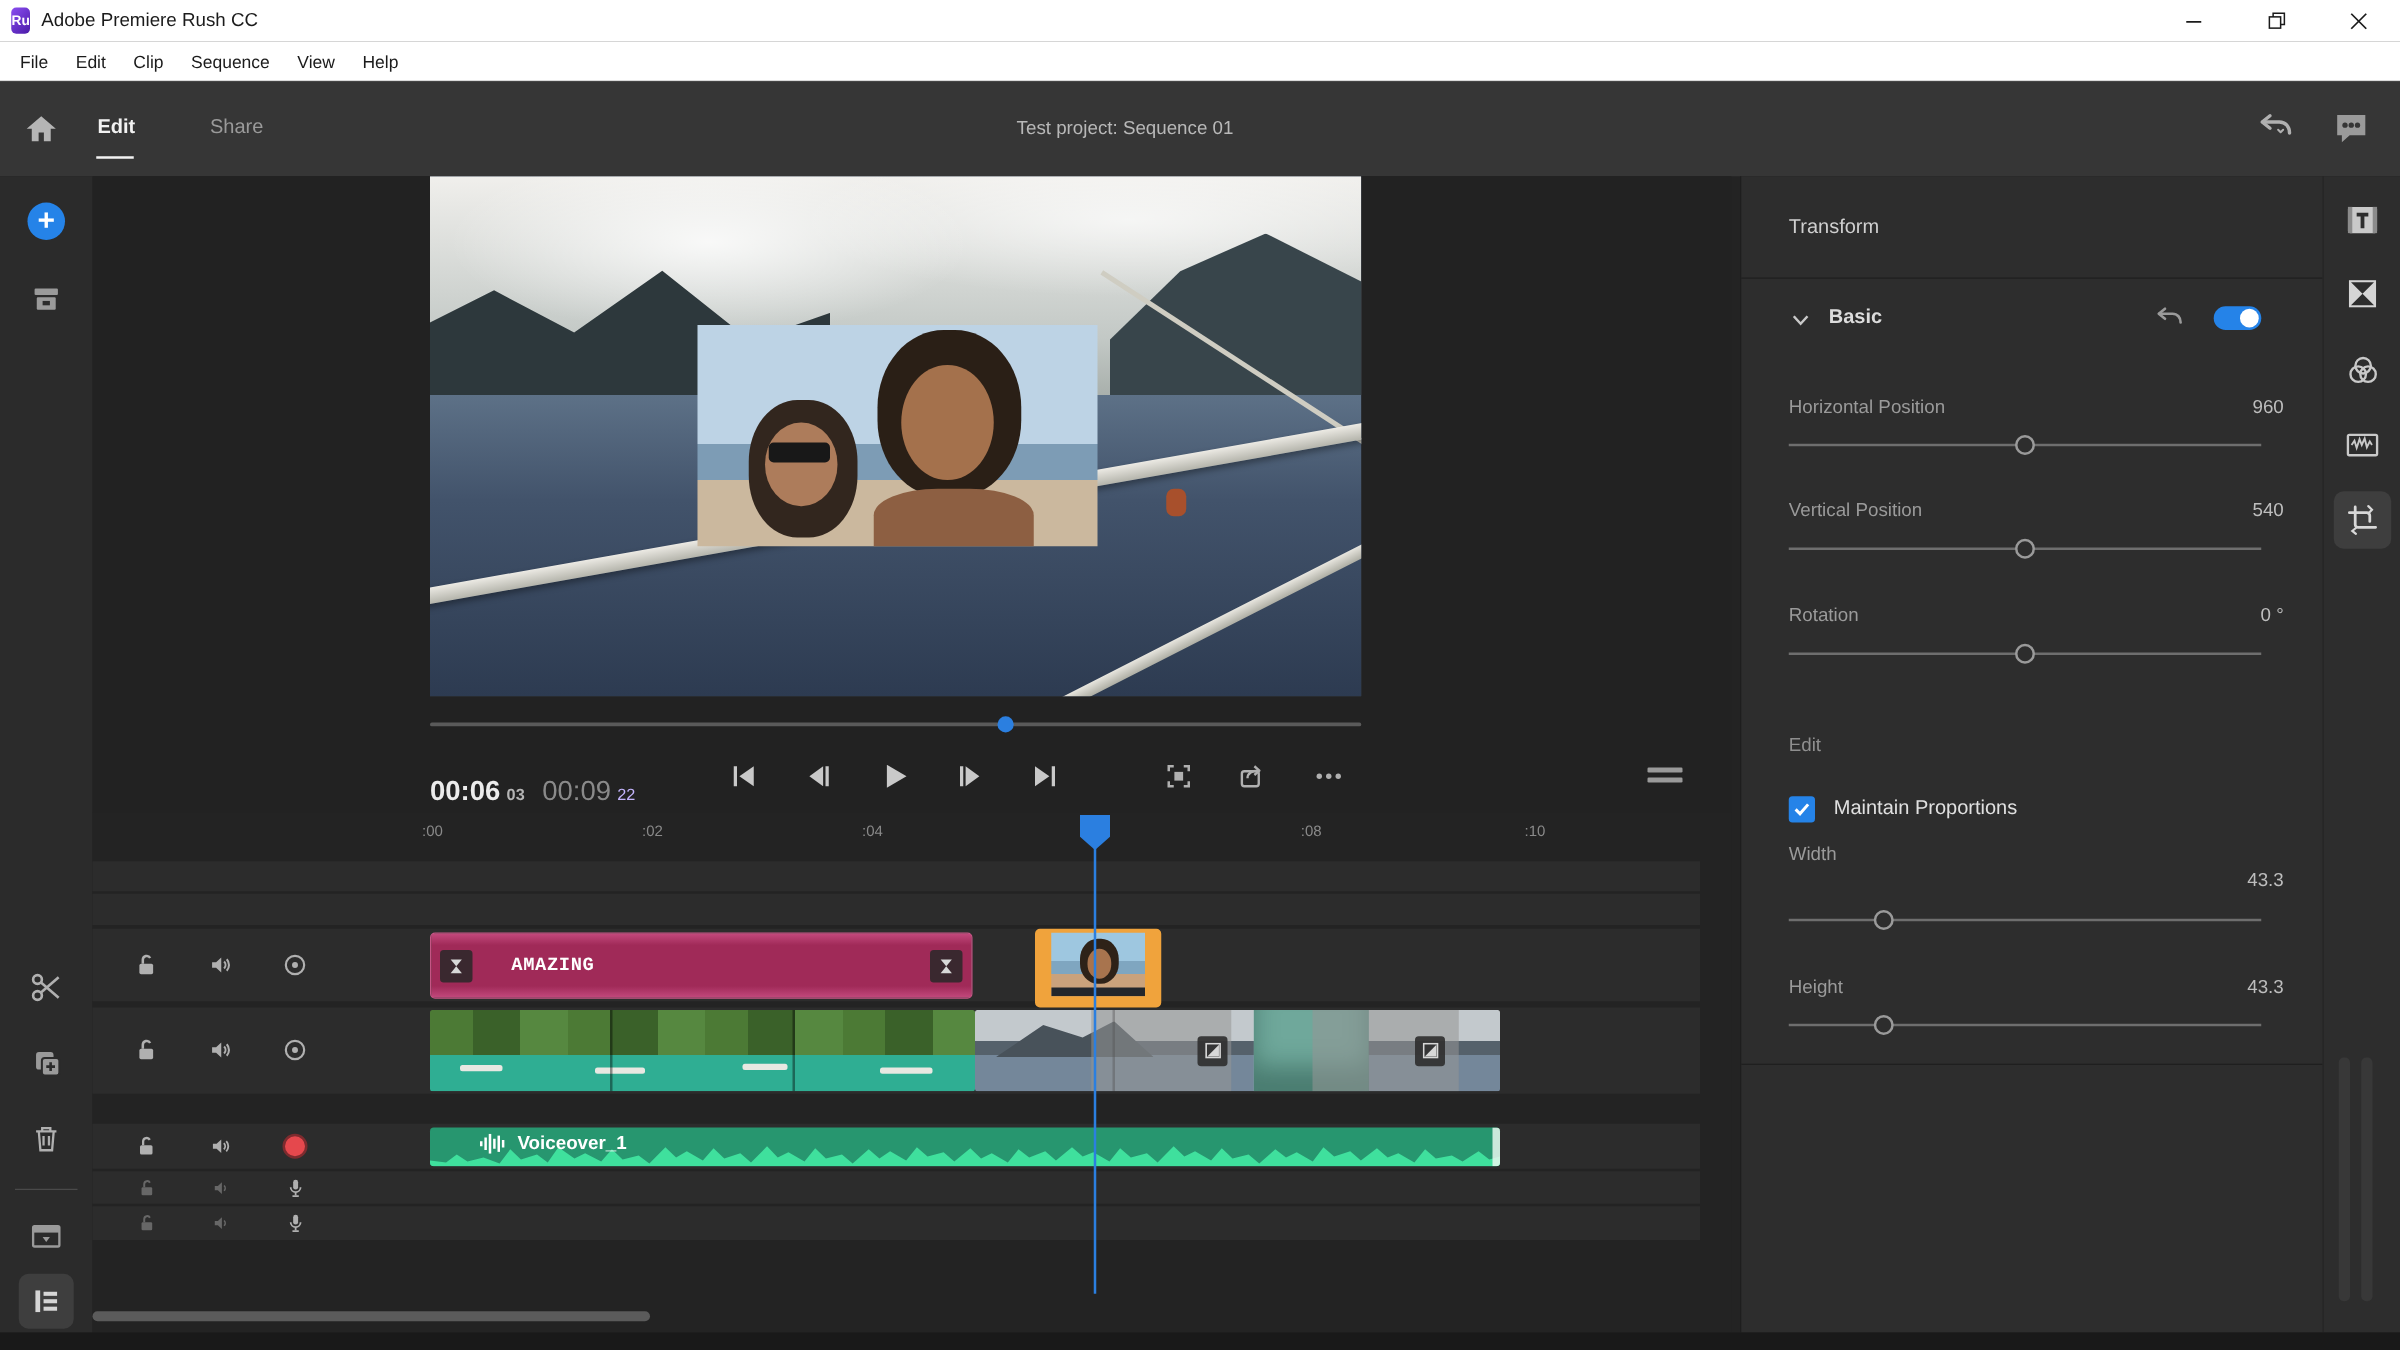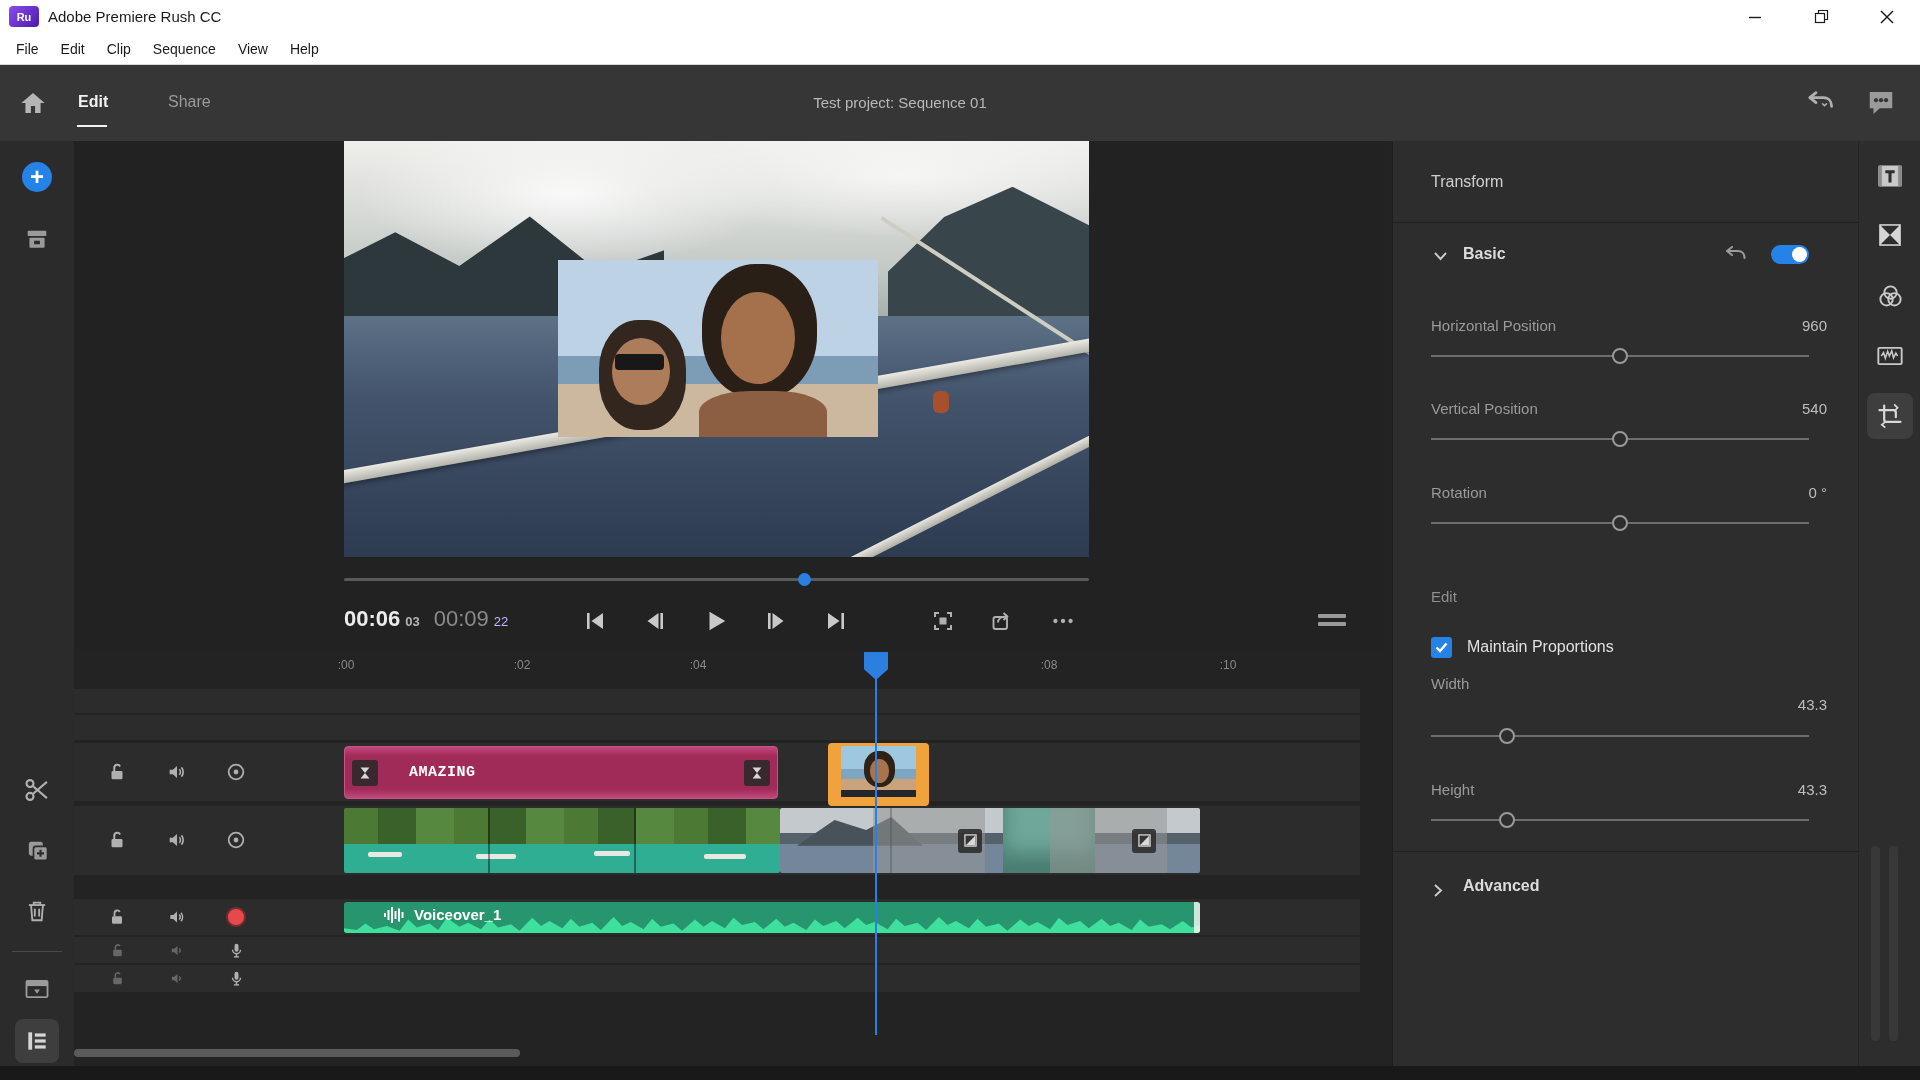--- a/index.html
+++ b/index.html
@@ -9,7 +9,7 @@
   
   .titlebar{position:absolute;left:0;top:0;width:1920px;height:33px;background:#fff;
             display:flex;align-items:center;}
-  .ru-logo{width:30px;height:21px;margin-left:9px;border-radius:4px;
+  .ru-logo{width:15px;height:21px;margin-left:9px;border-radius:4px;
            background:linear-gradient(135deg,#8a4df0,#4b1ba8);
            color:#fff;font-size:11px;font-weight:bold;display:flex;align-items:center;justify-content:center;}
   .app-title{margin-left:9px;font-size:15px;color:#1b1b1b;}

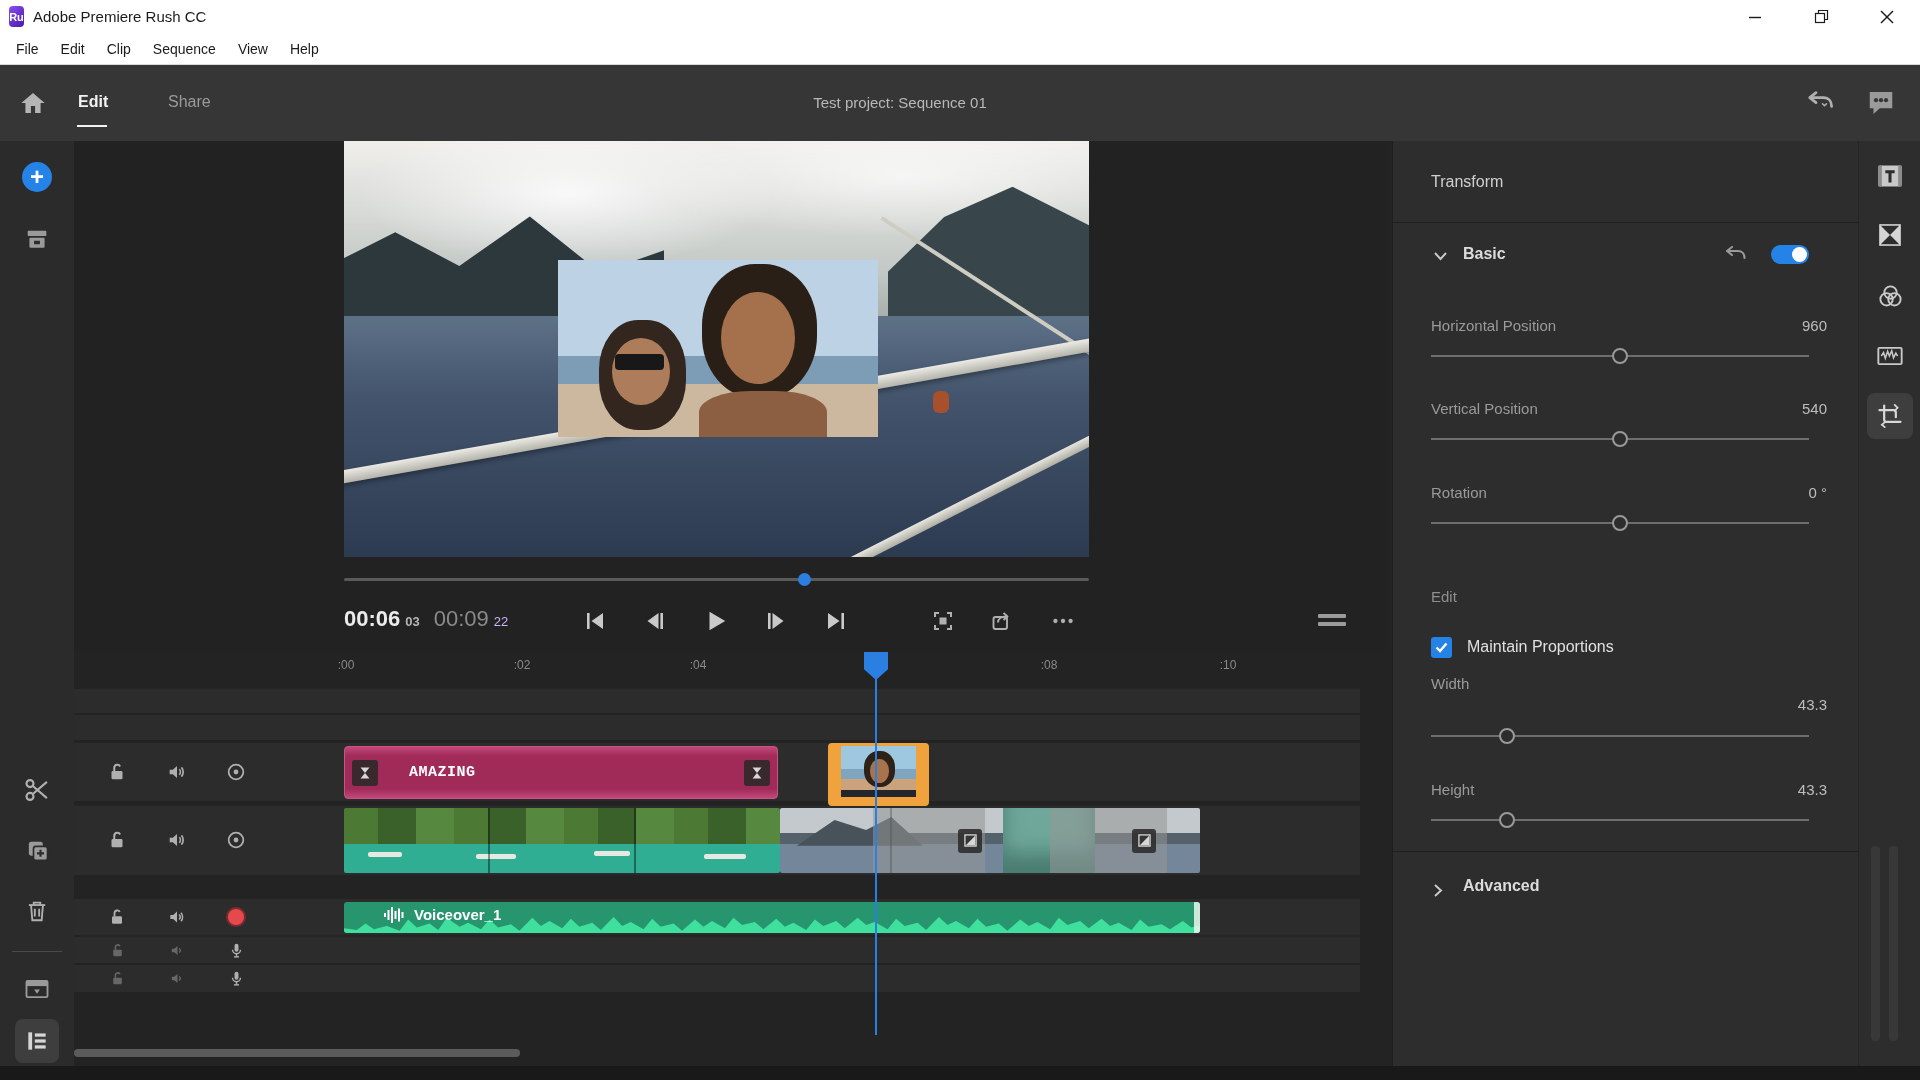--- a/index.html
+++ b/index.html
@@ -71,7 +71,7 @@
   .scrubber{position:absolute;left:344px;top:574px;width:745px;height:10px;cursor:pointer;}
   .scrub-line{position:absolute;left:0;top:4px;width:100%;height:3px;background:#5a5a5a;border-radius:2px;}
   .scrub-dot{position:absolute;left:454px;top:-1px;width:13px;height:13px;border-radius:50%;background:#2b7fe0;cursor:grab;}
-  .timecode{position:absolute;left:344px;top:606px;display:flex;align-items:baseline;cursor:text;}
+  .timecode{position:absolute;left:344px;top:620px;display:flex;align-items:baseline;cursor:text;}
   .tc-main{font-size:22px;font-weight:bold;color:#ececec;}
   .tc-frames{font-size:13px;font-weight:bold;color:#b5b5b5;margin-left:5px;}
   .tc-dur{font-size:22px;color:#8a8a8a;margin-left:14px;}

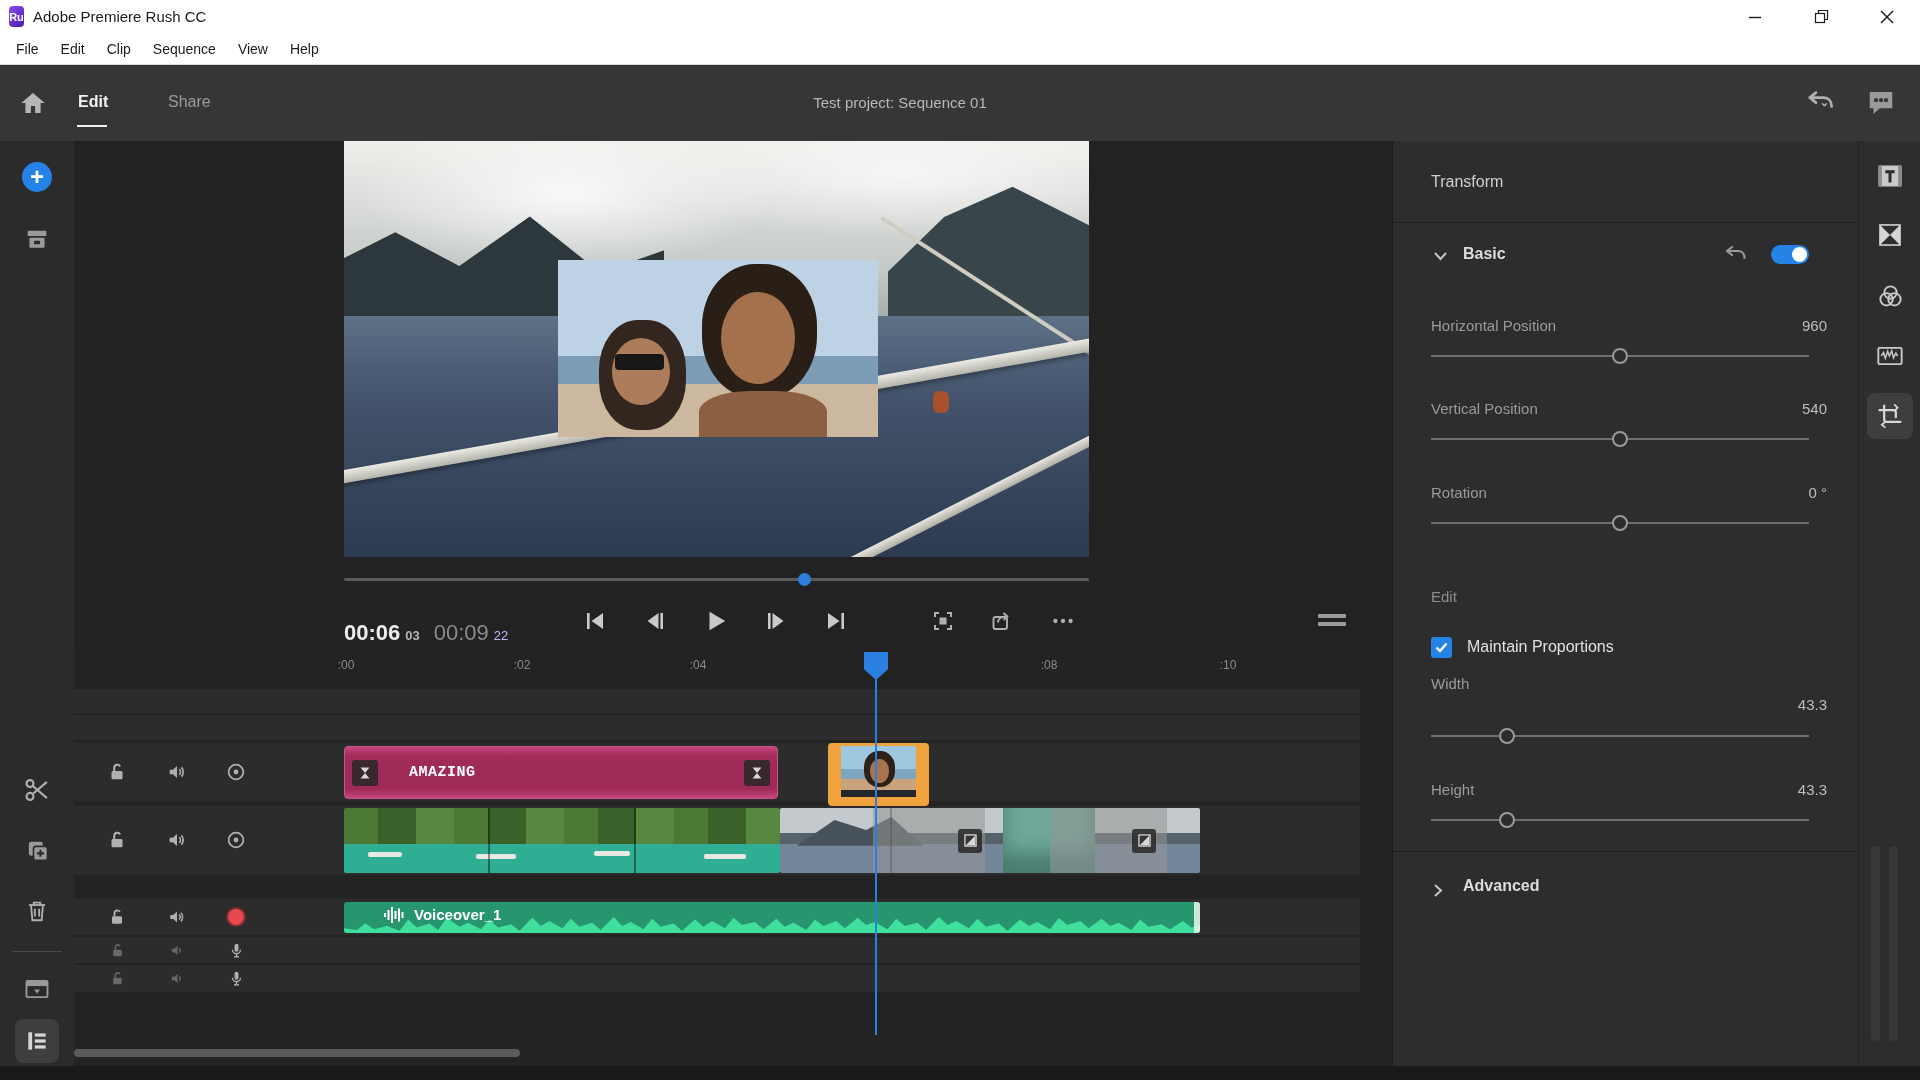--- a/index.html
+++ b/index.html
@@ -631,12 +631,6 @@
 
     <div class="panel-divider" style="top:710px"></div>
 
-    <div class="sec-row" style="top:732px">
-      <svg class="chev" width="10" height="15" viewBox="0 0 10 15" fill="none" stroke="#c9c9c9" stroke-width="2">
-          <path d="M2 2 L8 7.5 L2 13"></path>
-        </svg>
-      <span class="sec-label">Advanced</span>
-    </div>
   </div>
 
   <div class="right-rail">

